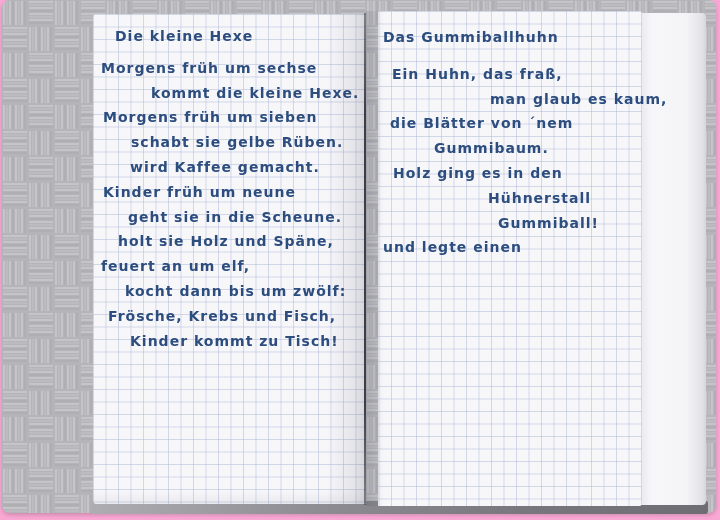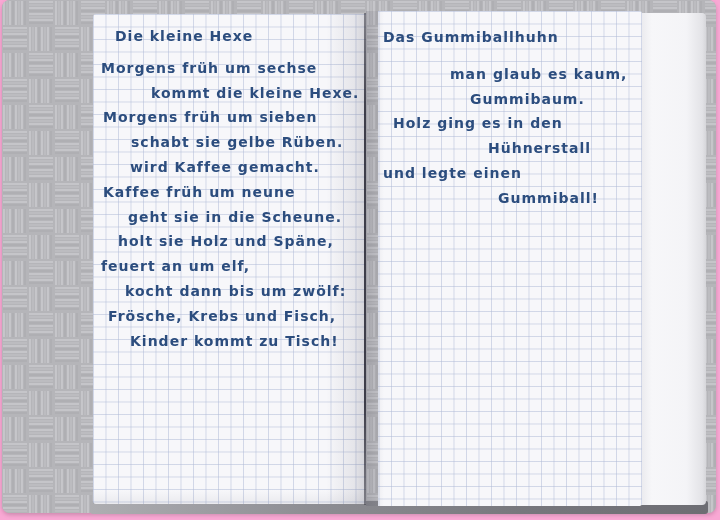--- a/index.html
+++ b/index.html
@@ -182,6 +182,7 @@
   <div class="page page-right">
     <div class="poem poem-right">
       <div class="title" style="margin-left:5px">Das Gummiballhuhn</div>
+      <div class="line" style="margin-left:14px">Ein Huhn, das fraß,</div>
       <div class="line" style="margin-left:72px">man glaub es kaum,</div>
       <div class="line" style="margin-left:92px">Gummibaum.</div>
       <div class="line" style="margin-left:15px">Holz ging es in den</div>

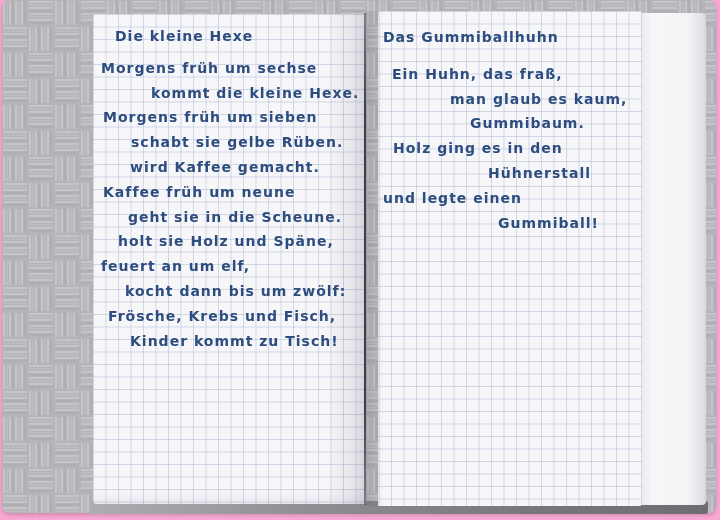--- a/index.html
+++ b/index.html
@@ -183,7 +183,7 @@
     <div class="poem poem-right">
       <div class="title" style="margin-left:5px">Das Gummiballhuhn</div>
       <div class="line" style="margin-left:14px">Ein Huhn, das fraß,</div>
-      <div class="line" style="margin-left:72px">man glaub es kaum,</div>
+      <div class="line" style="margin-left:112px">man glaub es kaum,</div>
       <div class="line" style="margin-left:92px">Gummibaum.</div>
       <div class="line" style="margin-left:15px">Holz ging es in den</div>
       <div class="line" style="margin-left:110px">Hühnerstall</div>

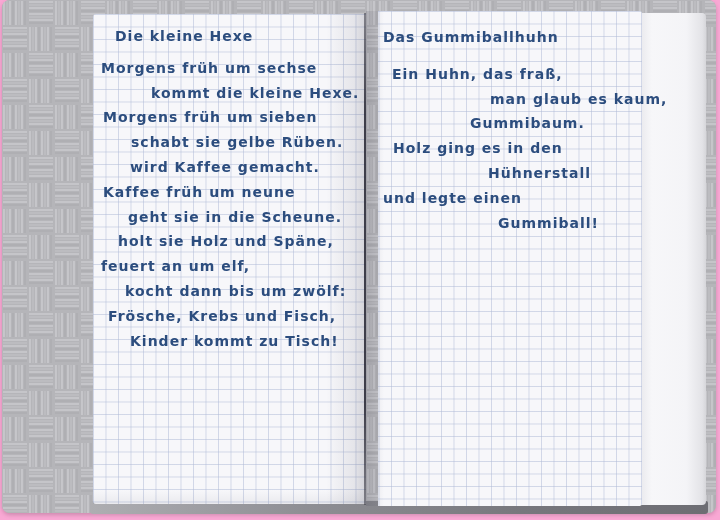--- a/index.html
+++ b/index.html
@@ -184,6 +184,7 @@
       <div class="title" style="margin-left:5px">Das Gummiballhuhn</div>
       <div class="line" style="margin-left:14px">Ein Huhn, das fraß,</div>
       <div class="line" style="margin-left:112px">man glaub es kaum,</div>
+      <div class="line" style="margin-left:12px">die Blätter von ´nem</div>
       <div class="line" style="margin-left:92px">Gummibaum.</div>
       <div class="line" style="margin-left:15px">Holz ging es in den</div>
       <div class="line" style="margin-left:110px">Hühnerstall</div>

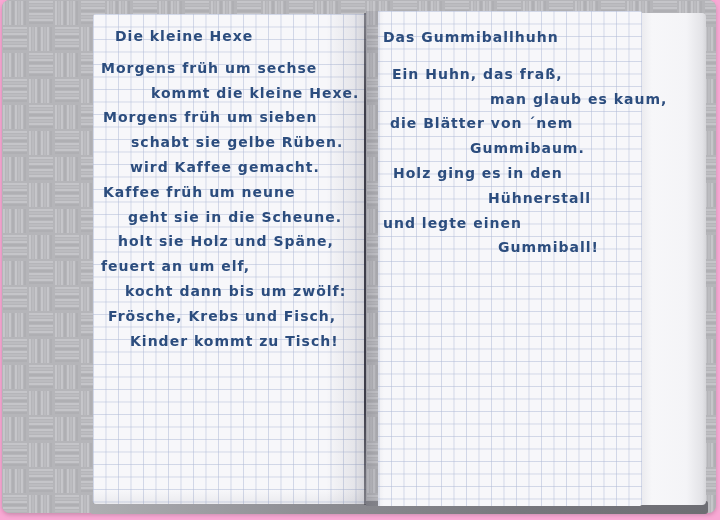--- a/index.html
+++ b/index.html
@@ -185,7 +185,7 @@
       <div class="line" style="margin-left:14px">Ein Huhn, das fraß,</div>
       <div class="line" style="margin-left:112px">man glaub es kaum,</div>
       <div class="line" style="margin-left:12px">die Blätter von ´nem</div>
-      <div class="line" style="margin-left:92px">Gummibaum.</div>
+      <div class="line" style="margin-left:56px">Gummibaum.</div>
       <div class="line" style="margin-left:15px">Holz ging es in den</div>
       <div class="line" style="margin-left:110px">Hühnerstall</div>
       <div class="line" style="margin-left:5px">und legte einen</div>

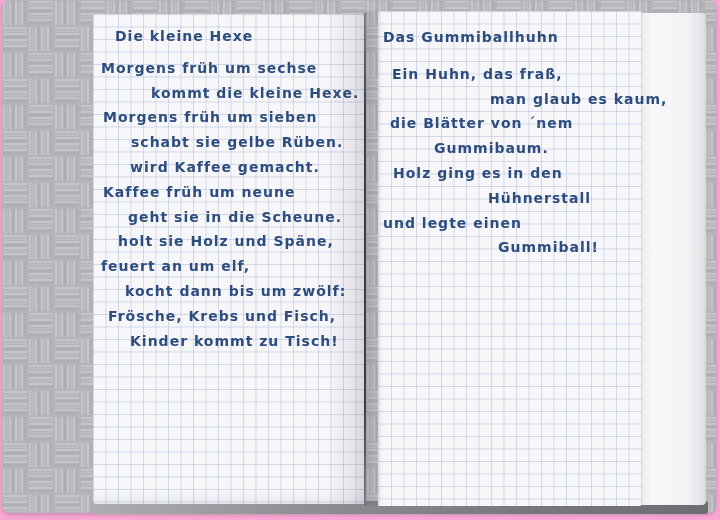--- a/index.html
+++ b/index.html
@@ -169,7 +169,7 @@
       <div class="line" style="margin-left:2px">Morgens früh um sieben</div>
       <div class="line" style="margin-left:30px">schabt sie gelbe Rüben.</div>
       <div class="line" style="margin-left:29px">wird Kaffee gemacht.</div>
-      <div class="line" style="margin-left:2px">Kaffee früh um neune</div>
+      <div class="line" style="margin-left:2px">Kinder früh um neune</div>
       <div class="line" style="margin-left:27px">geht sie in die Scheune.</div>
       <div class="line" style="margin-left:17px">holt sie Holz und Späne,</div>
       <div class="line" style="margin-left:0px">feuert an um elf,</div>

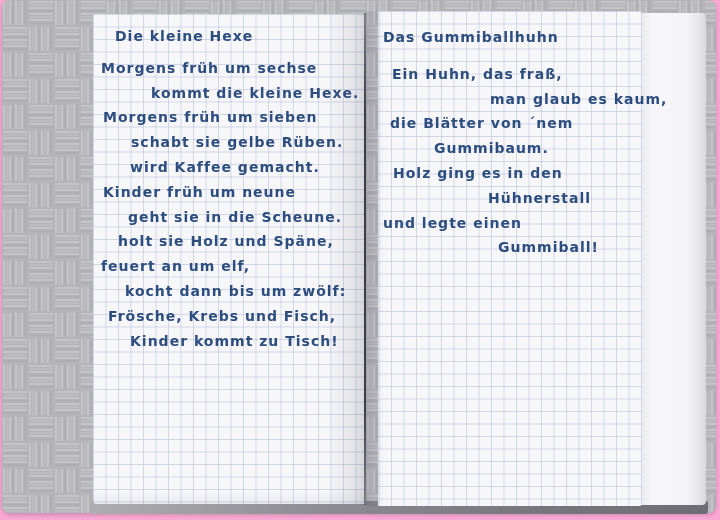--- a/index.html
+++ b/index.html
@@ -188,8 +188,8 @@
       <div class="line" style="margin-left:56px">Gummibaum.</div>
       <div class="line" style="margin-left:15px">Holz ging es in den</div>
       <div class="line" style="margin-left:110px">Hühnerstall</div>
+      <div class="line" style="margin-left:120px">Gummiball!</div>
       <div class="line" style="margin-left:5px">und legte einen</div>
-      <div class="line" style="margin-left:120px">Gummiball!</div>
     </div>
   </div>
 

